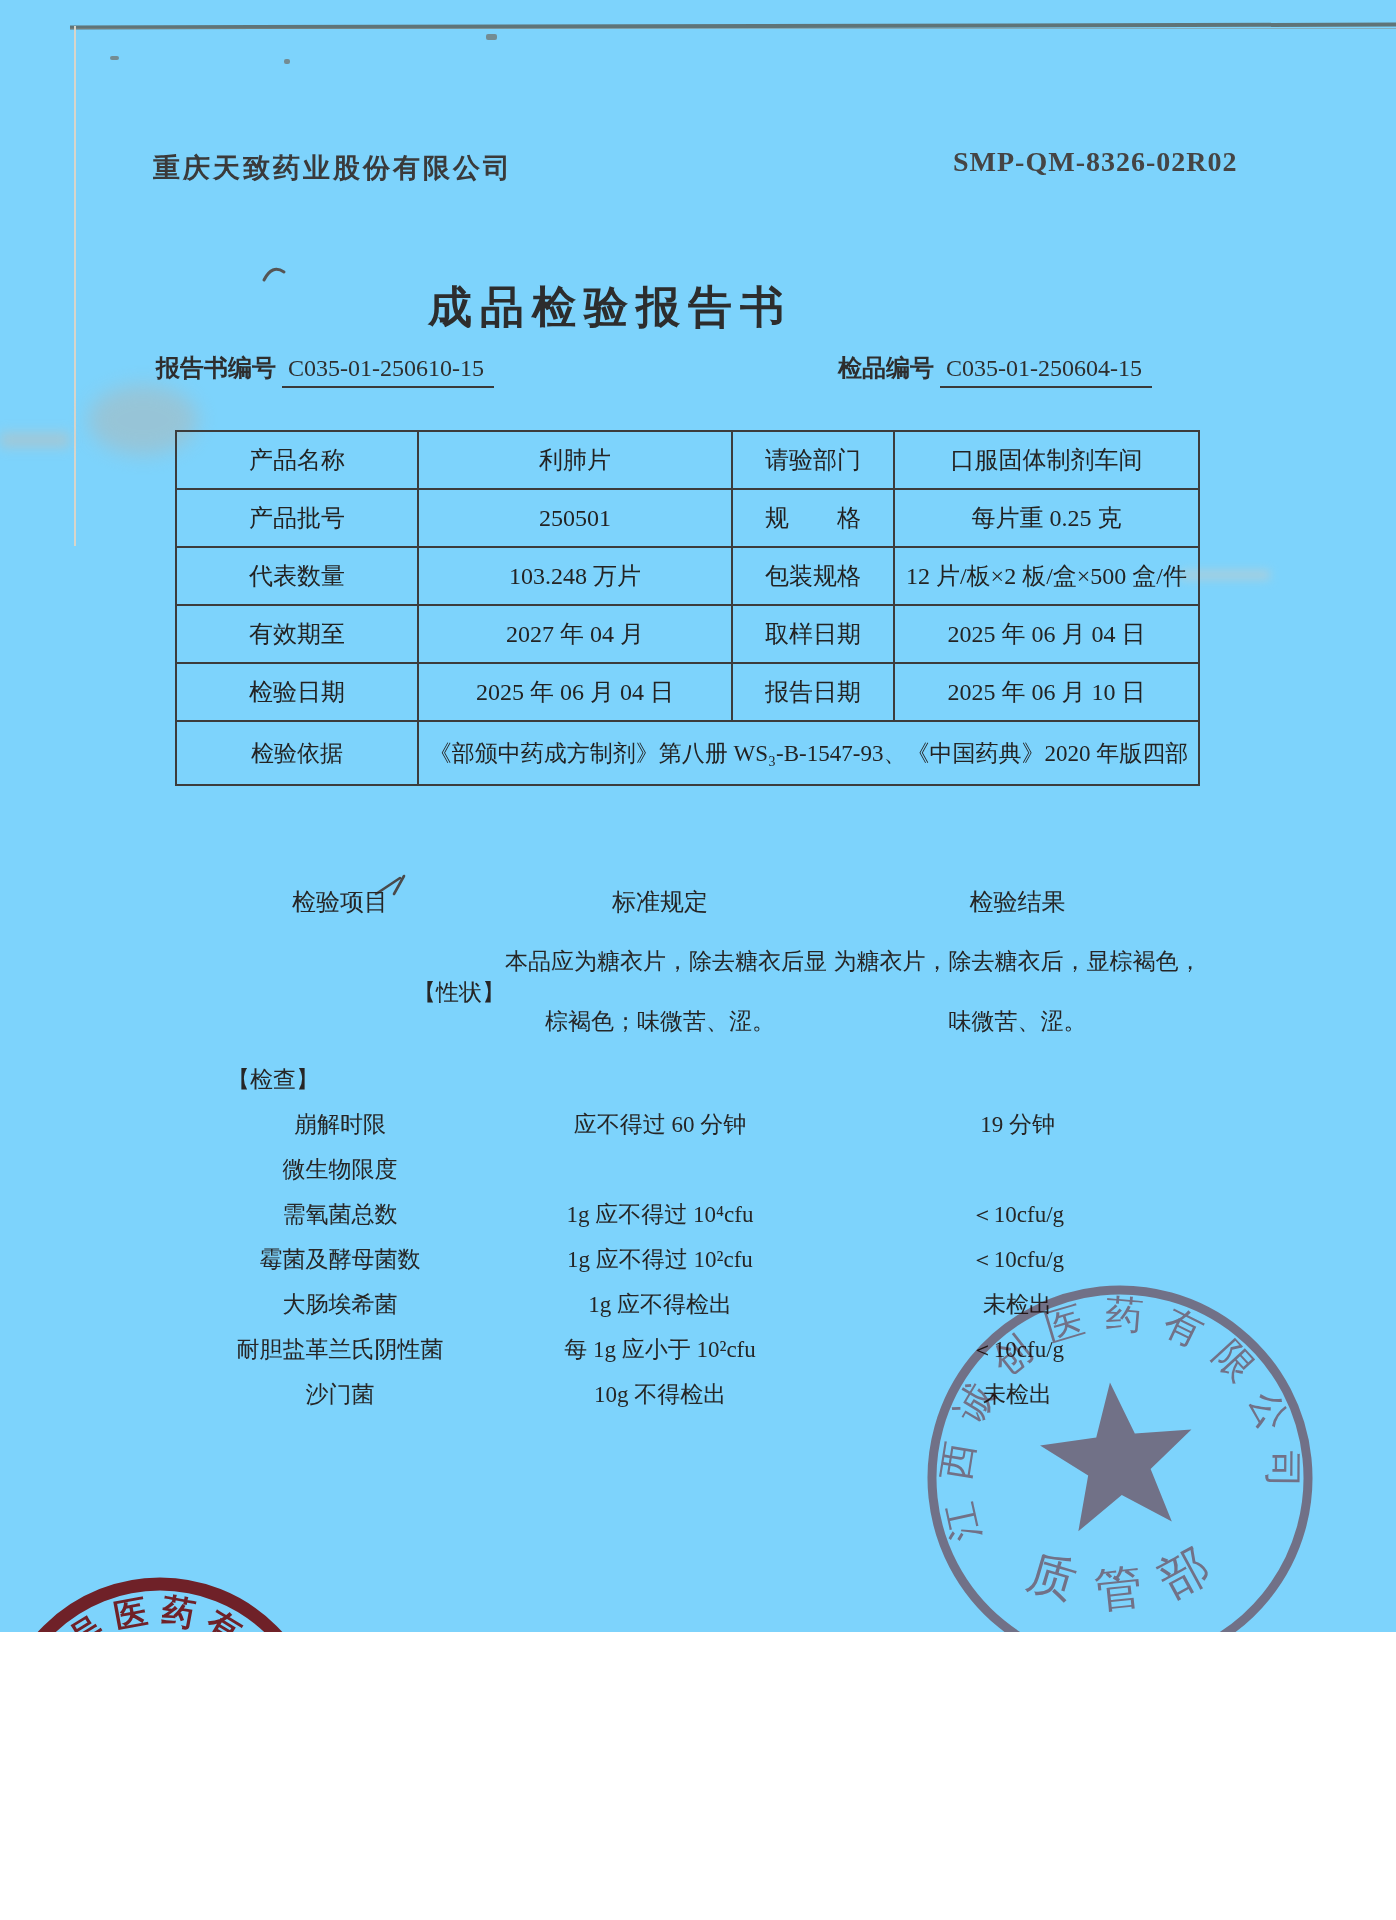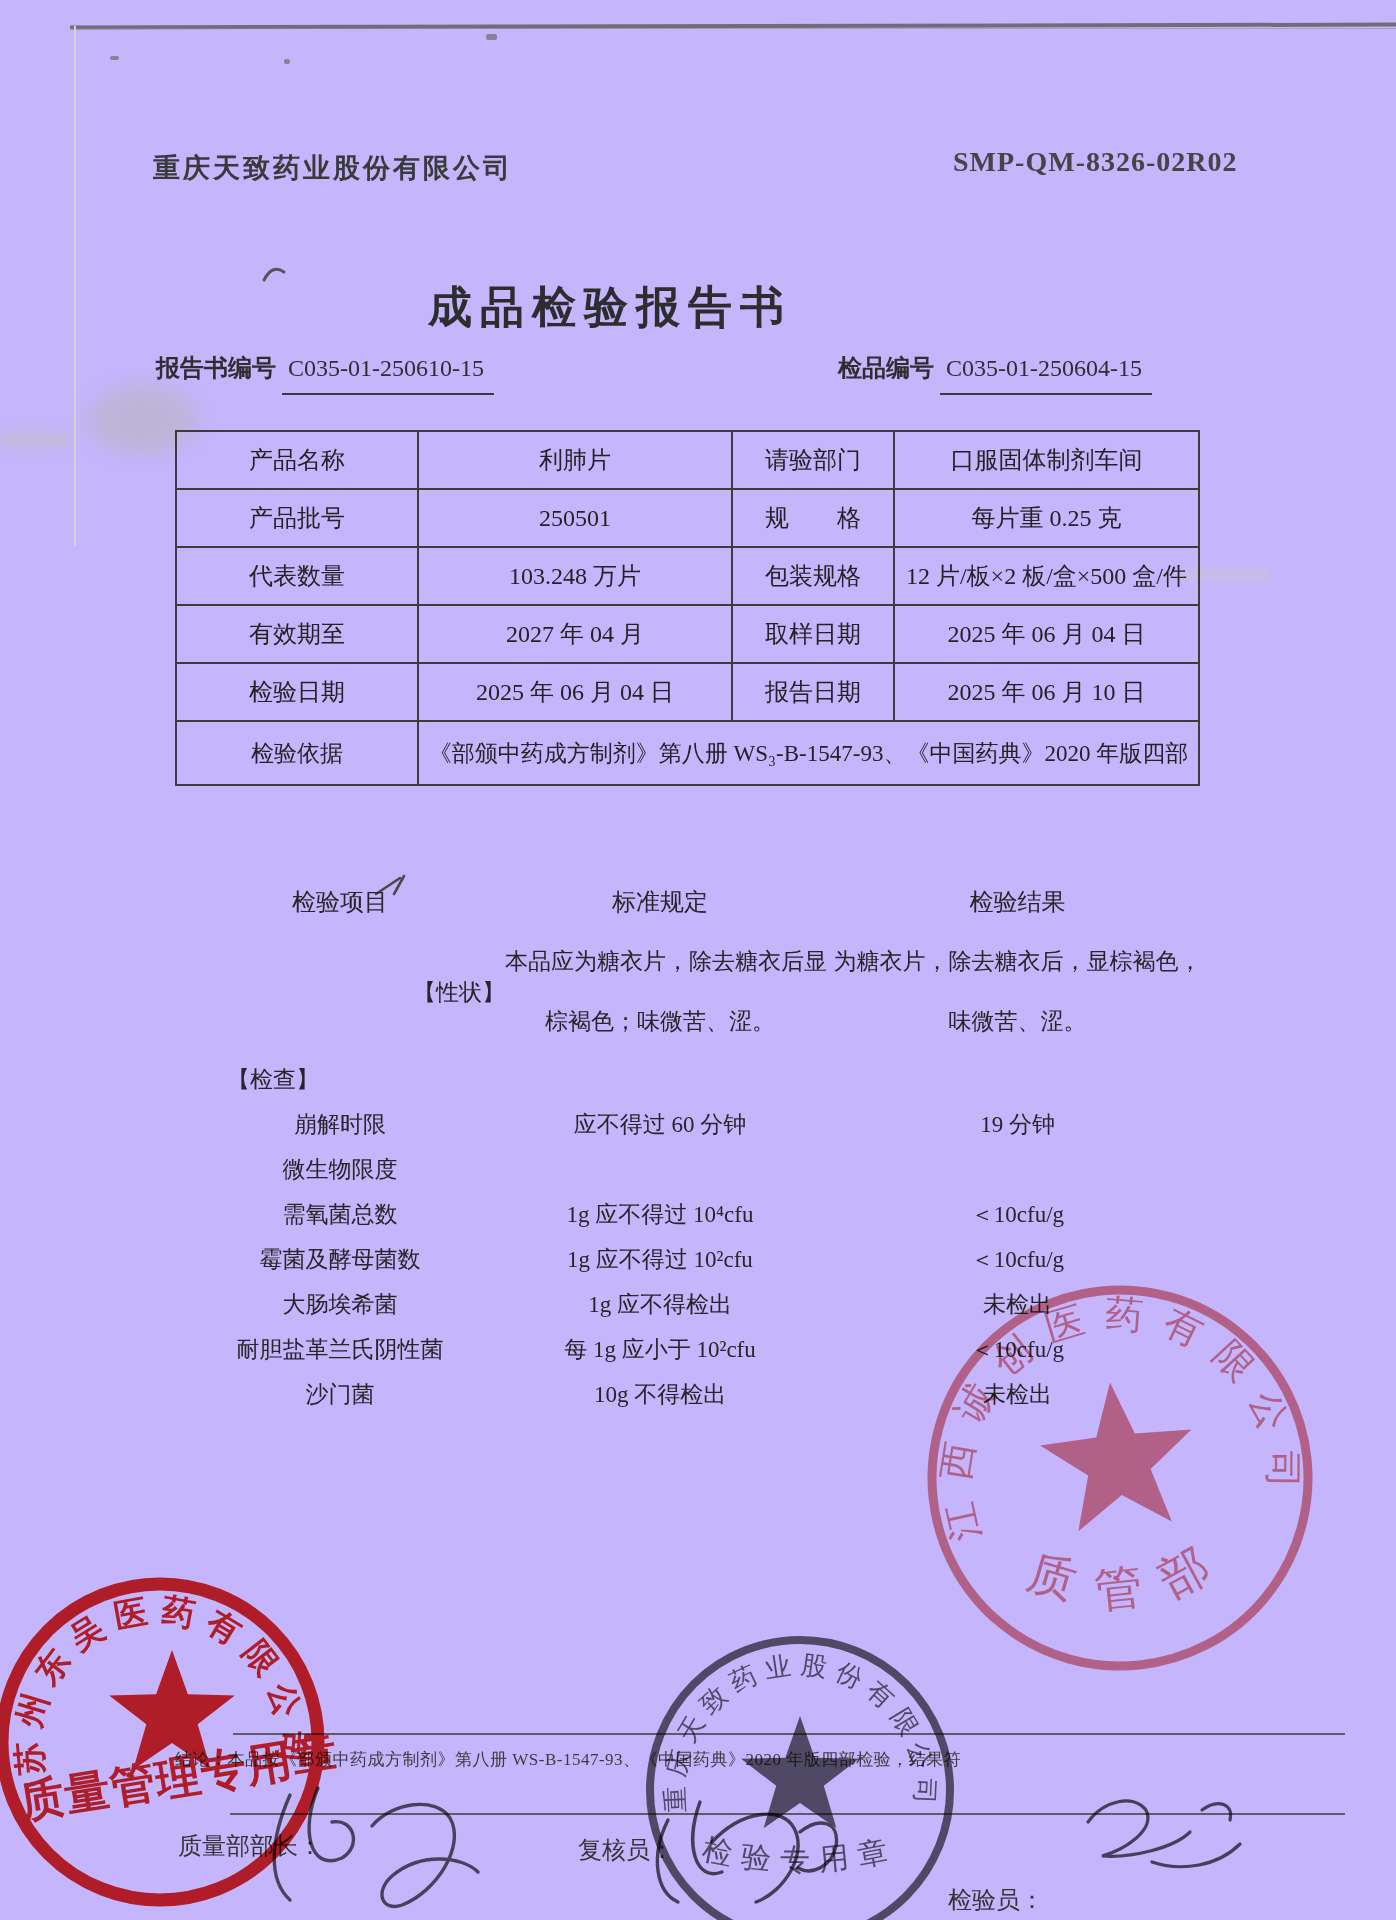--- a/index.html
+++ b/index.html
@@ -4,8 +4,8 @@
 <style>
   html,body{margin:0;padding:0;background:#ffffff;}
   #page{
-    position:relative;width:1396px;height:1920px;overflow:hidden;
-    background:#c4b5fd;
+    position:relative;width:1396px;height:1632px;overflow:hidden;
+    background:#7dd3fc;
     font-family:"Liberation Serif","DejaVu Serif",serif;
     color:#262626;
   }

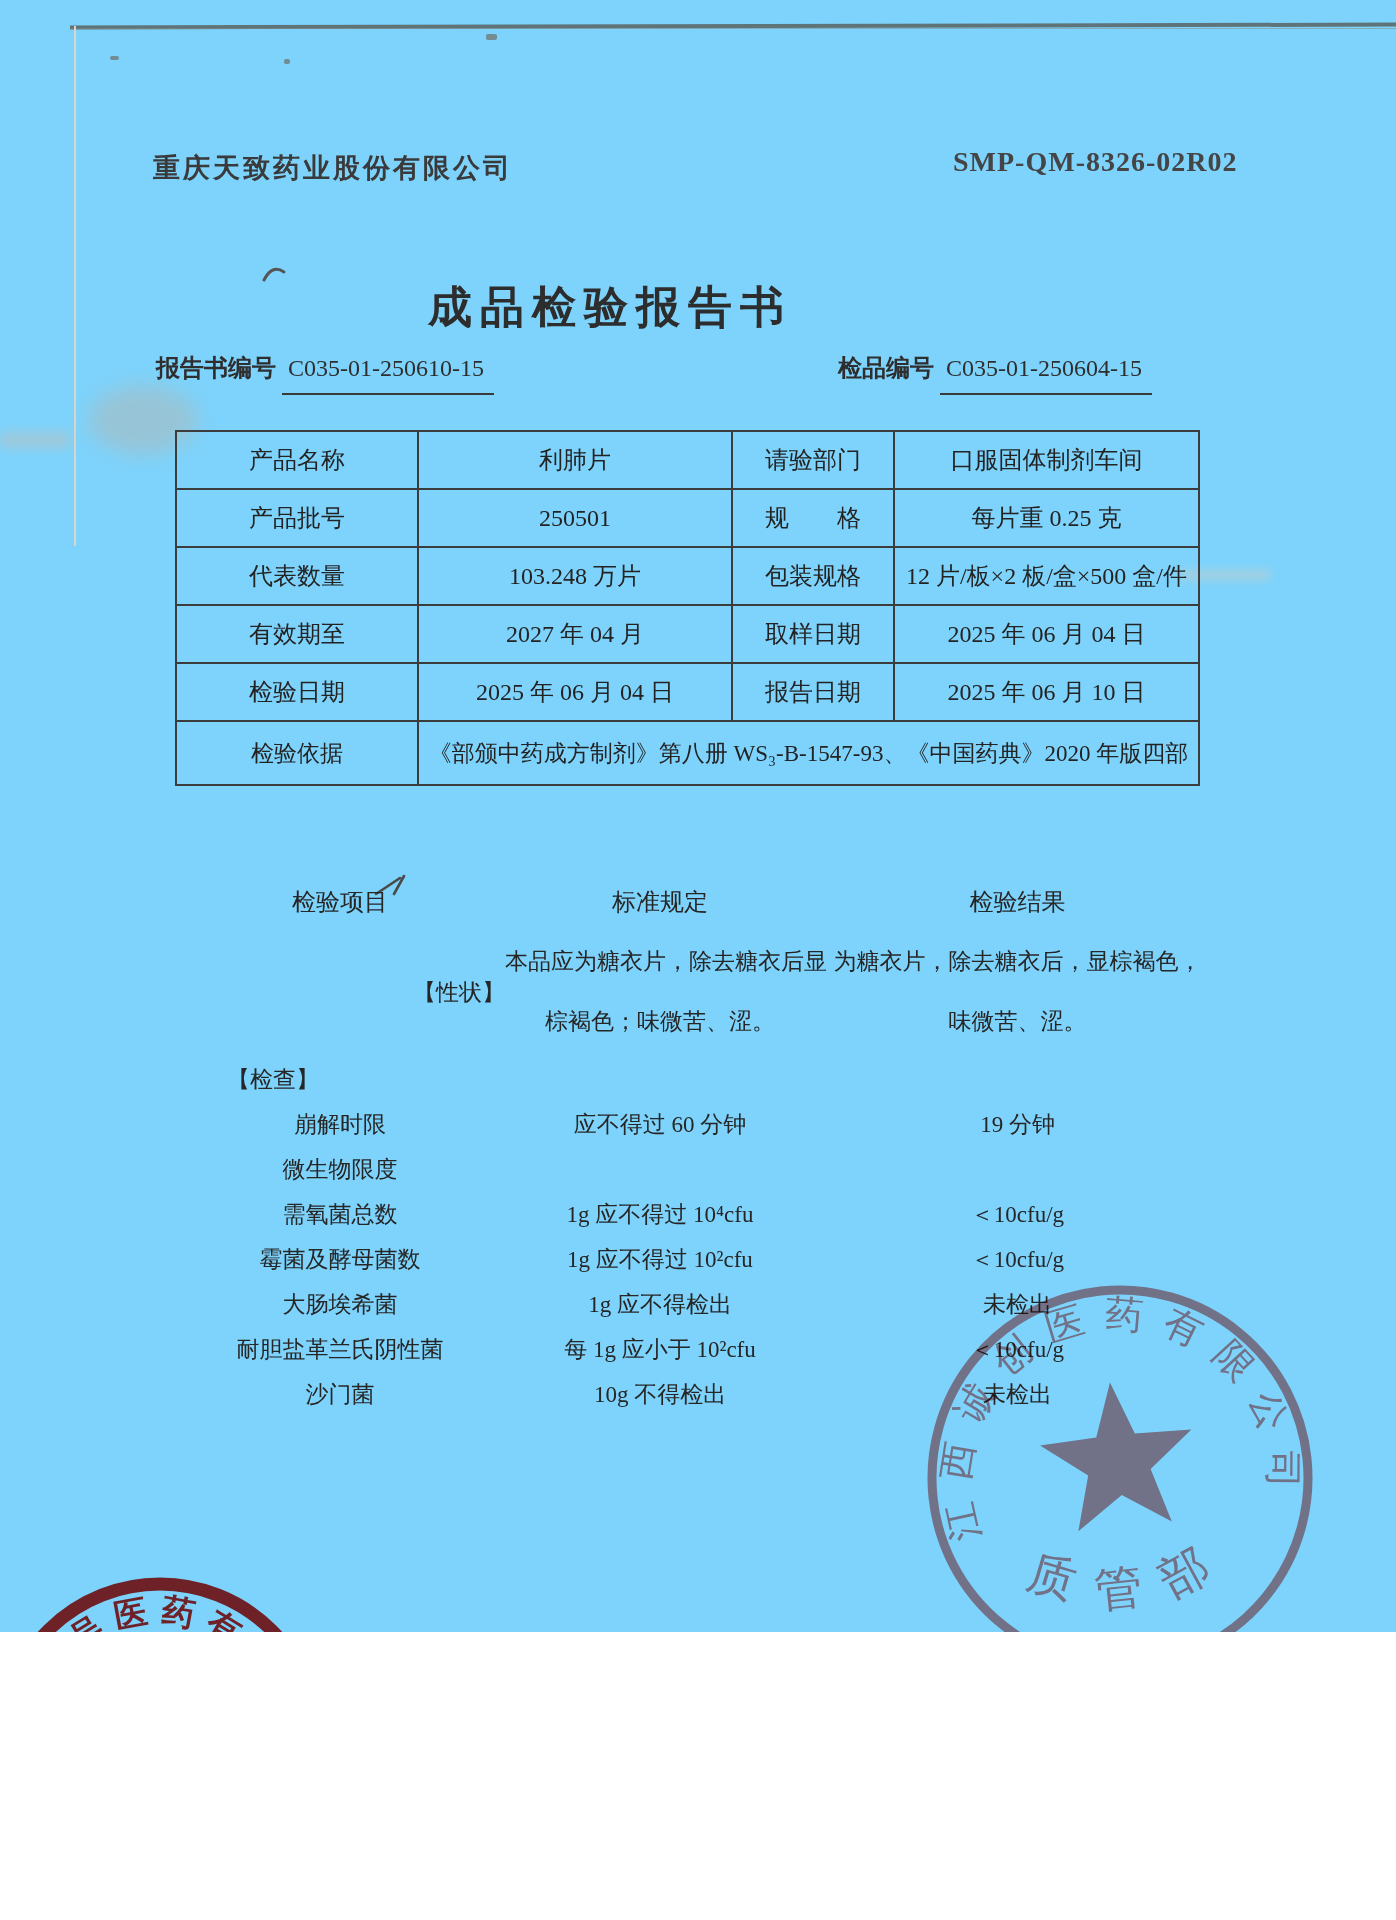--- a/index.html
+++ b/index.html
@@ -25,7 +25,7 @@
   .title{left:0;top:278px;width:1220px;text-align:center;font-size:44px;font-weight:bold;letter-spacing:8px;color:#2d2d2d;}
   .repno{top:352px;font-size:24px;color:#2e2e2e;}
   .repno .lbl{font-weight:bold;}
-  .uval{border-bottom:2px solid #3a3a3a;padding:0 10px 12px 6px;}
+  .uval{border-bottom:2px solid #3a3a3a;padding:0 10px 5px 6px;}
   
   table.info{position:absolute;left:175px;top:430px;width:1025px;border-collapse:collapse;font-size:24px;color:#232323;}
   table.info td{border:2px solid #3c3c3c;text-align:center;padding:0 6px;height:56px;}

